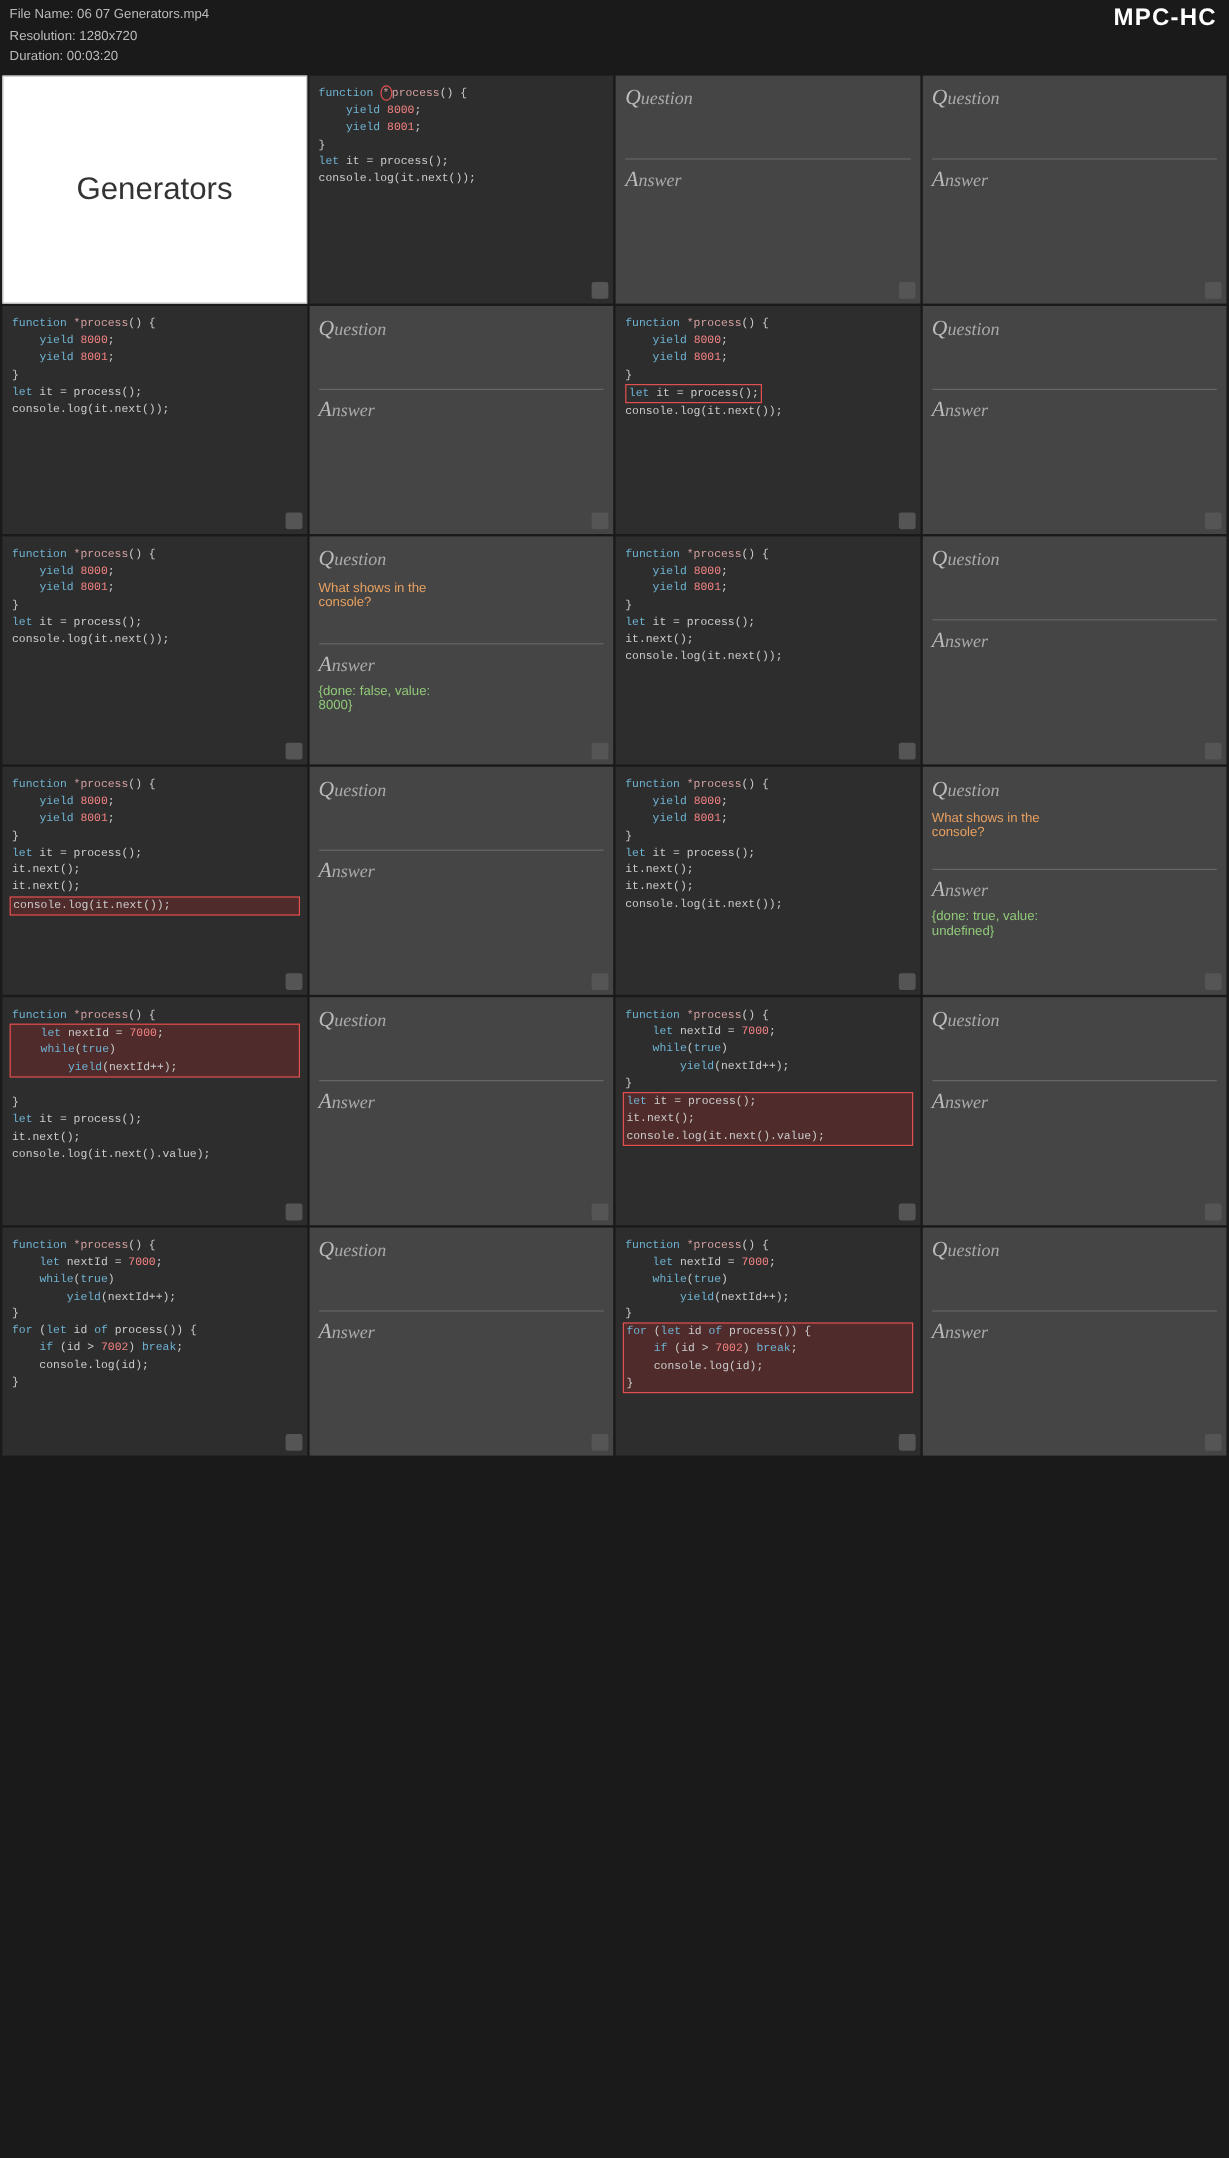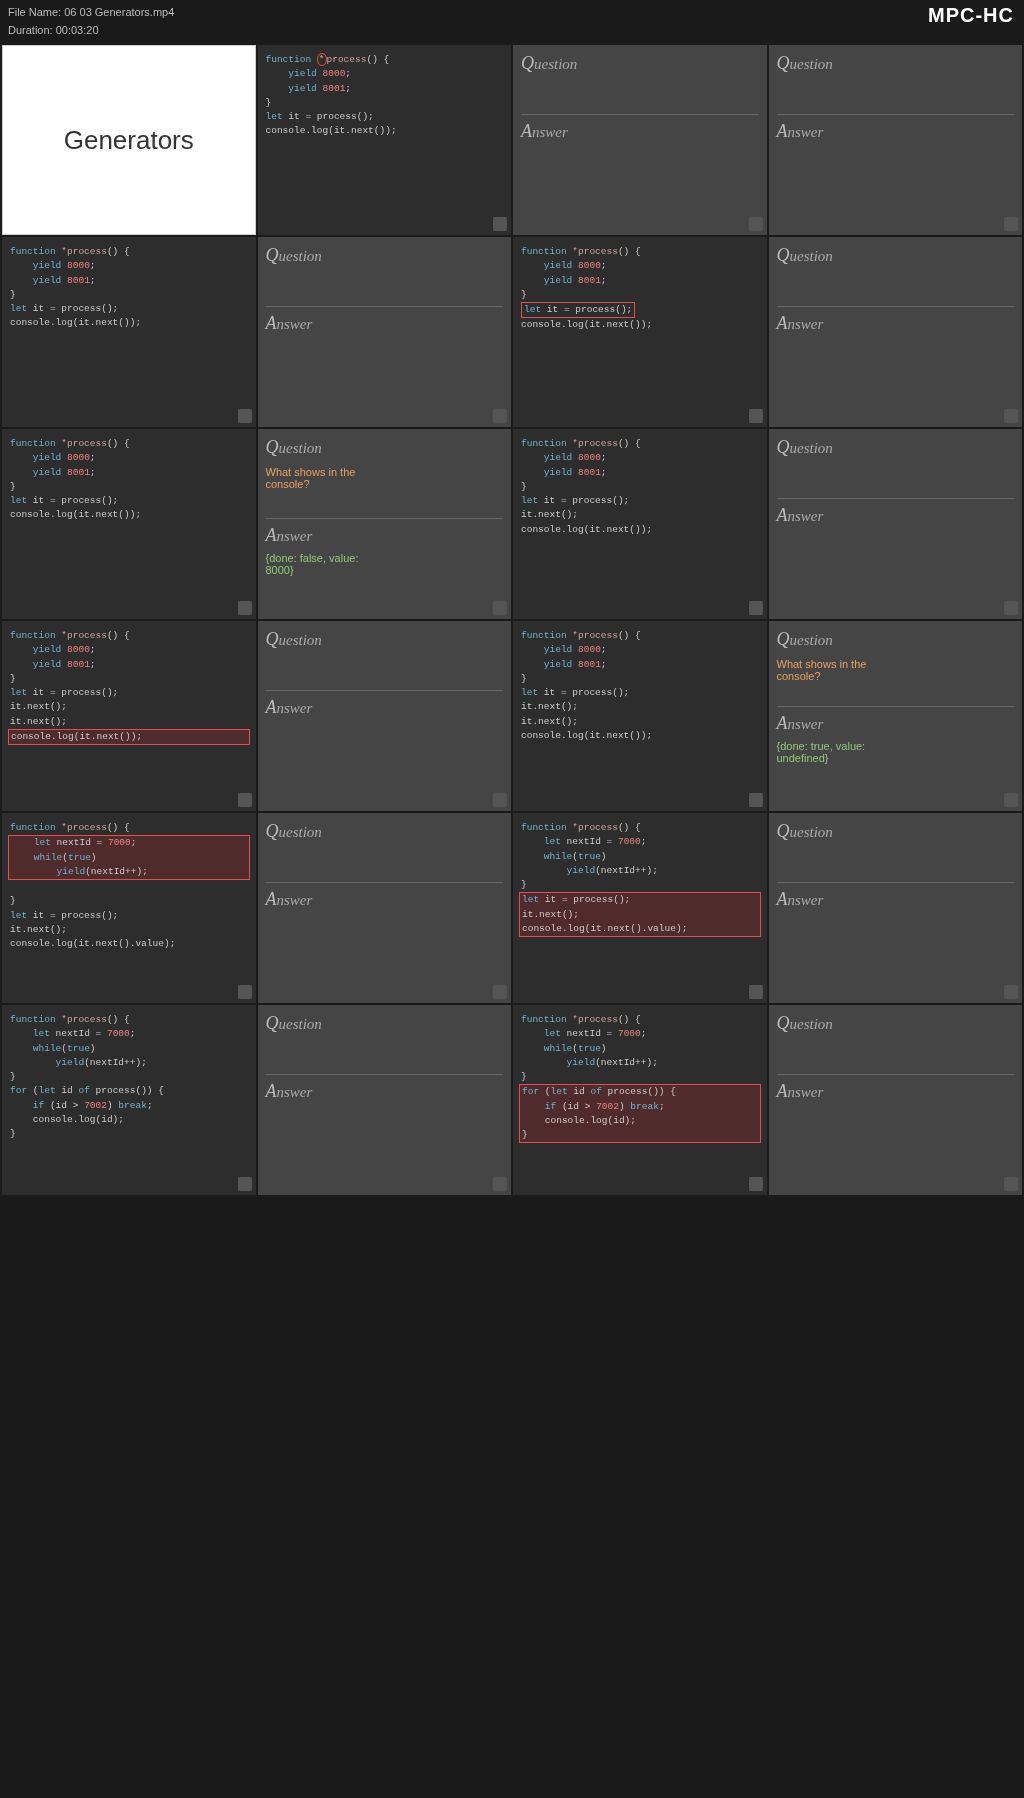--- a/index.html
+++ b/index.html
@@ -23,7 +23,7 @@
 
 <div style="background:#1a1a1a; padding: 4px 8px; position: relative;">
   <div style="color:#bbb; font-family:Arial,sans-serif; font-size:11px; line-height:1.6;">
-    <div>File Name: 06 03 Generators.mp4</div>
+    <div>File Name: 06 07 Generators.mp4</div>
     <div>Duration: 00:03:20</div>
   </div>
   <div style="position:absolute; top:4px; right:10px; color:white; font-size:20px; font-weight:bold; font-family:Arial,sans-serif; letter-spacing:1px;">MPC-HC</div>

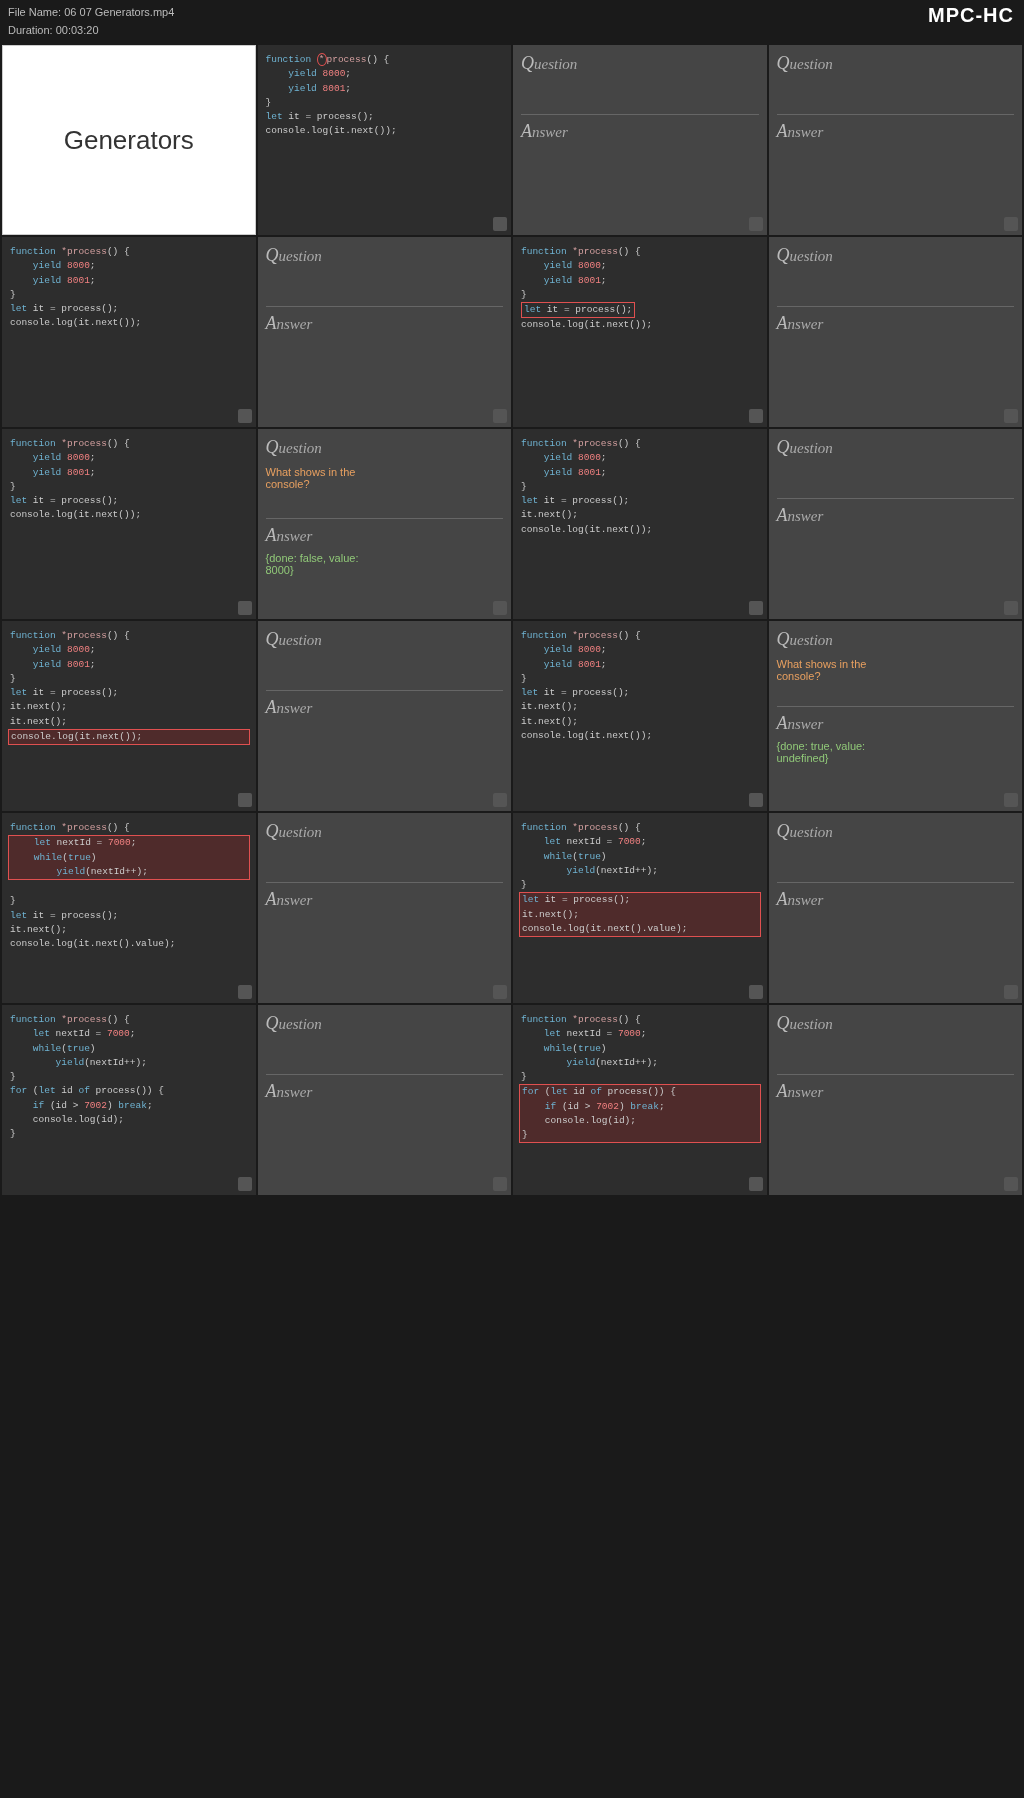--- a/index.html
+++ b/index.html
@@ -24,6 +24,7 @@
 <div style="background:#1a1a1a; padding: 4px 8px; position: relative;">
   <div style="color:#bbb; font-family:Arial,sans-serif; font-size:11px; line-height:1.6;">
     <div>File Name: 06 07 Generators.mp4</div>
+    <div>Resolution: 1280x720</div>
     <div>Duration: 00:03:20</div>
   </div>
   <div style="position:absolute; top:4px; right:10px; color:white; font-size:20px; font-weight:bold; font-family:Arial,sans-serif; letter-spacing:1px;">MPC-HC</div>

